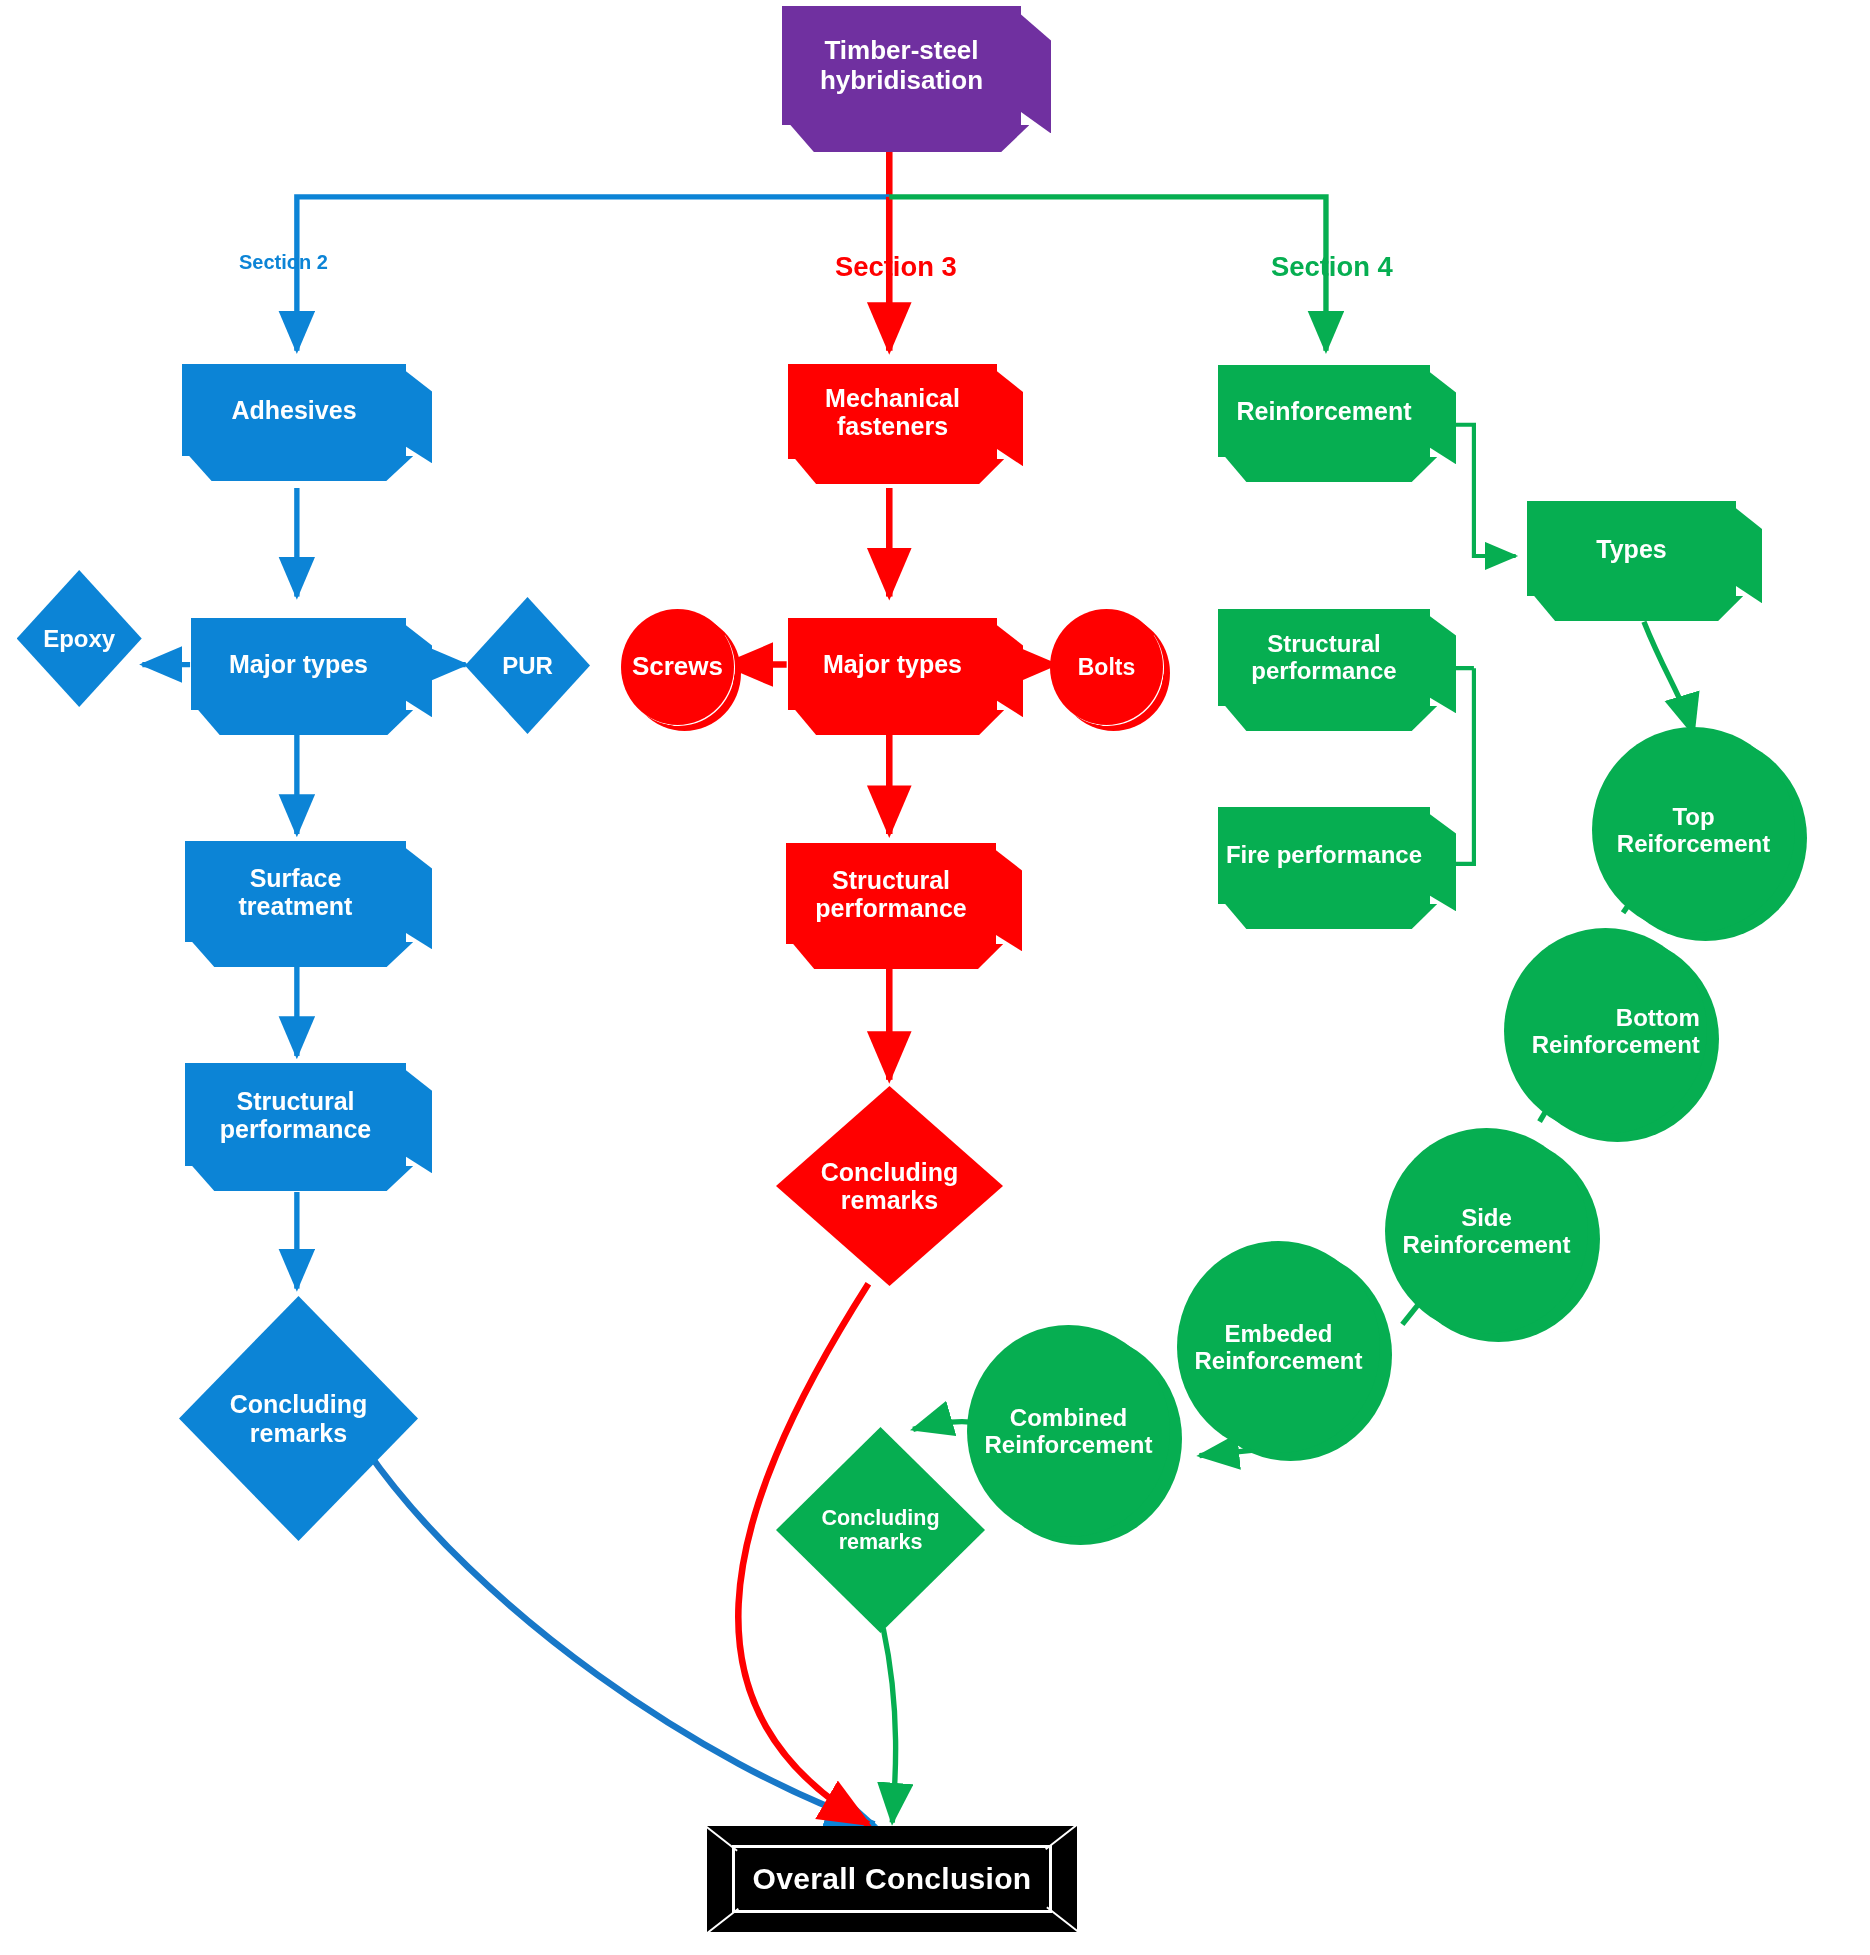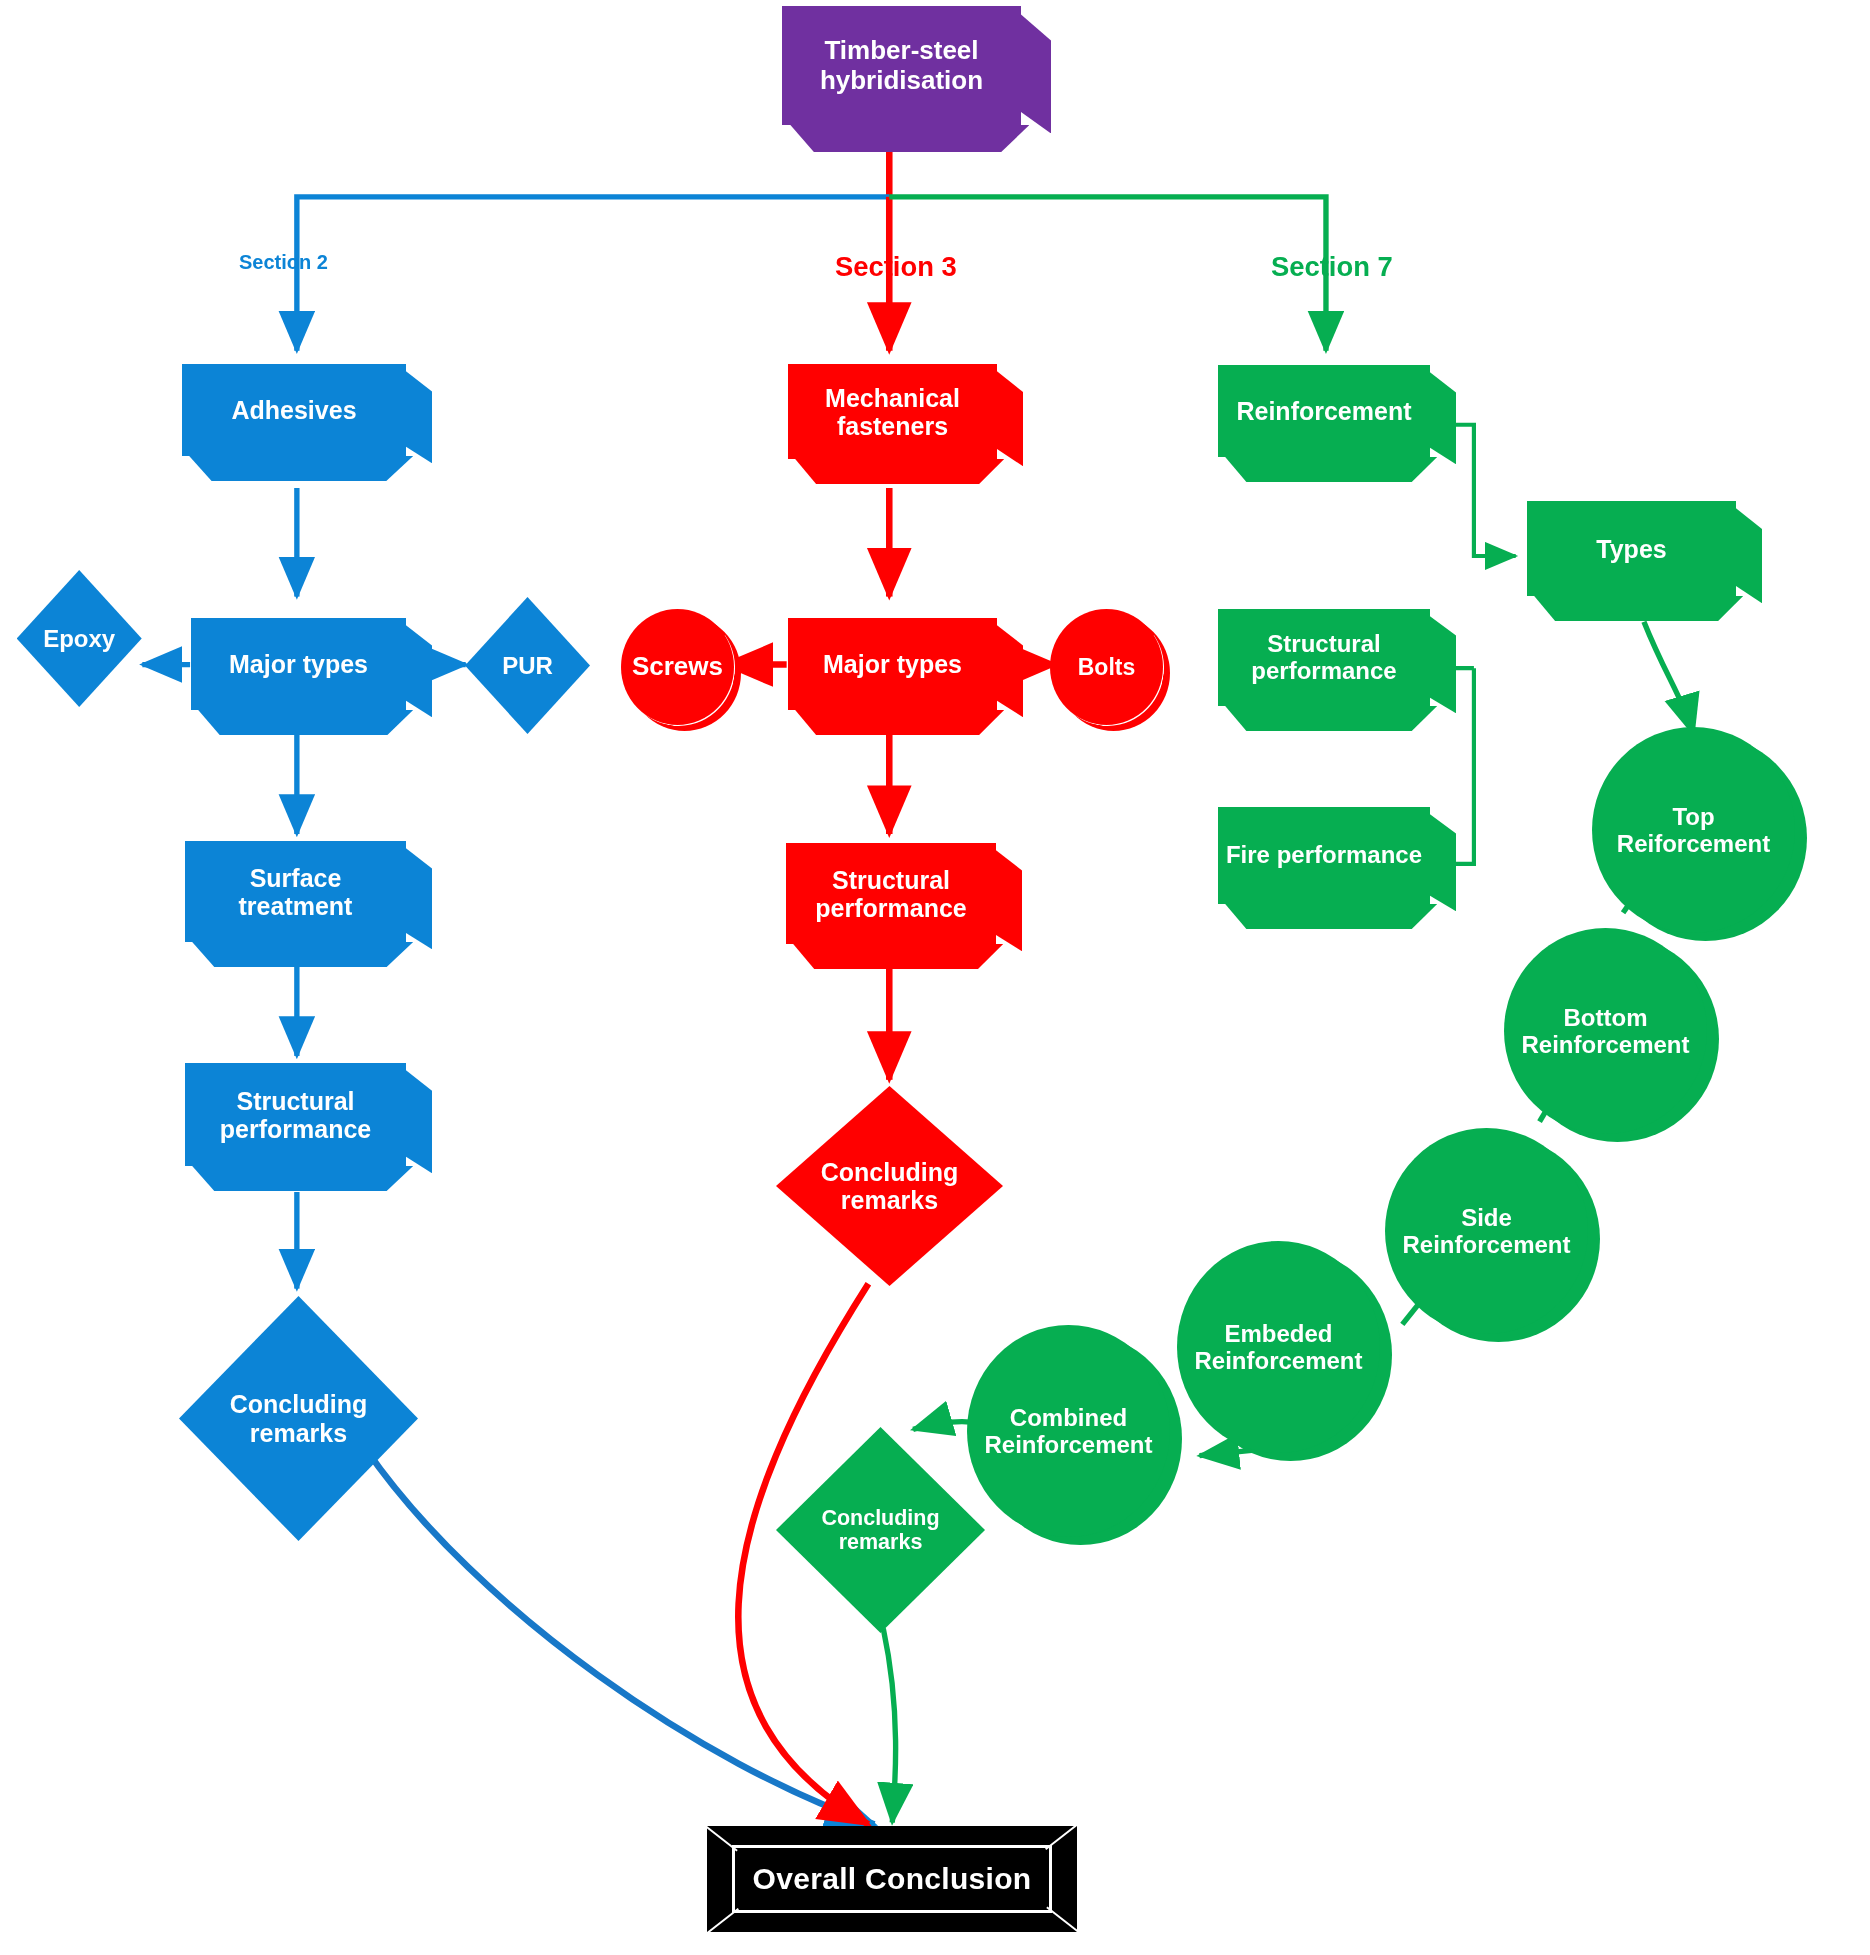--- a/index.html
+++ b/index.html
@@ -113,7 +113,7 @@
 
   <div class="slabel" style="left:239px;top:251px;font-size:20px;color:#0C84D6;">Section 2</div>
   <div class="slabel" style="left:835px;top:251px;font-size:27.4px;color:#FF0000;">Section 3</div>
-  <div class="slabel" style="left:1271px;top:251px;font-size:27.4px;color:#06AE51;">Section 7</div>
+  <div class="slabel" style="left:1271px;top:251px;font-size:27.4px;color:#06AE51;">Section 4</div>
 
   <div class="node3d" style="left:182px;top:364px;width:224px;height:92px;font-size:25px;">
     <div class="side" style="left:224px;top:7.2px;width:26px;height:92px;background:#0C84D6;

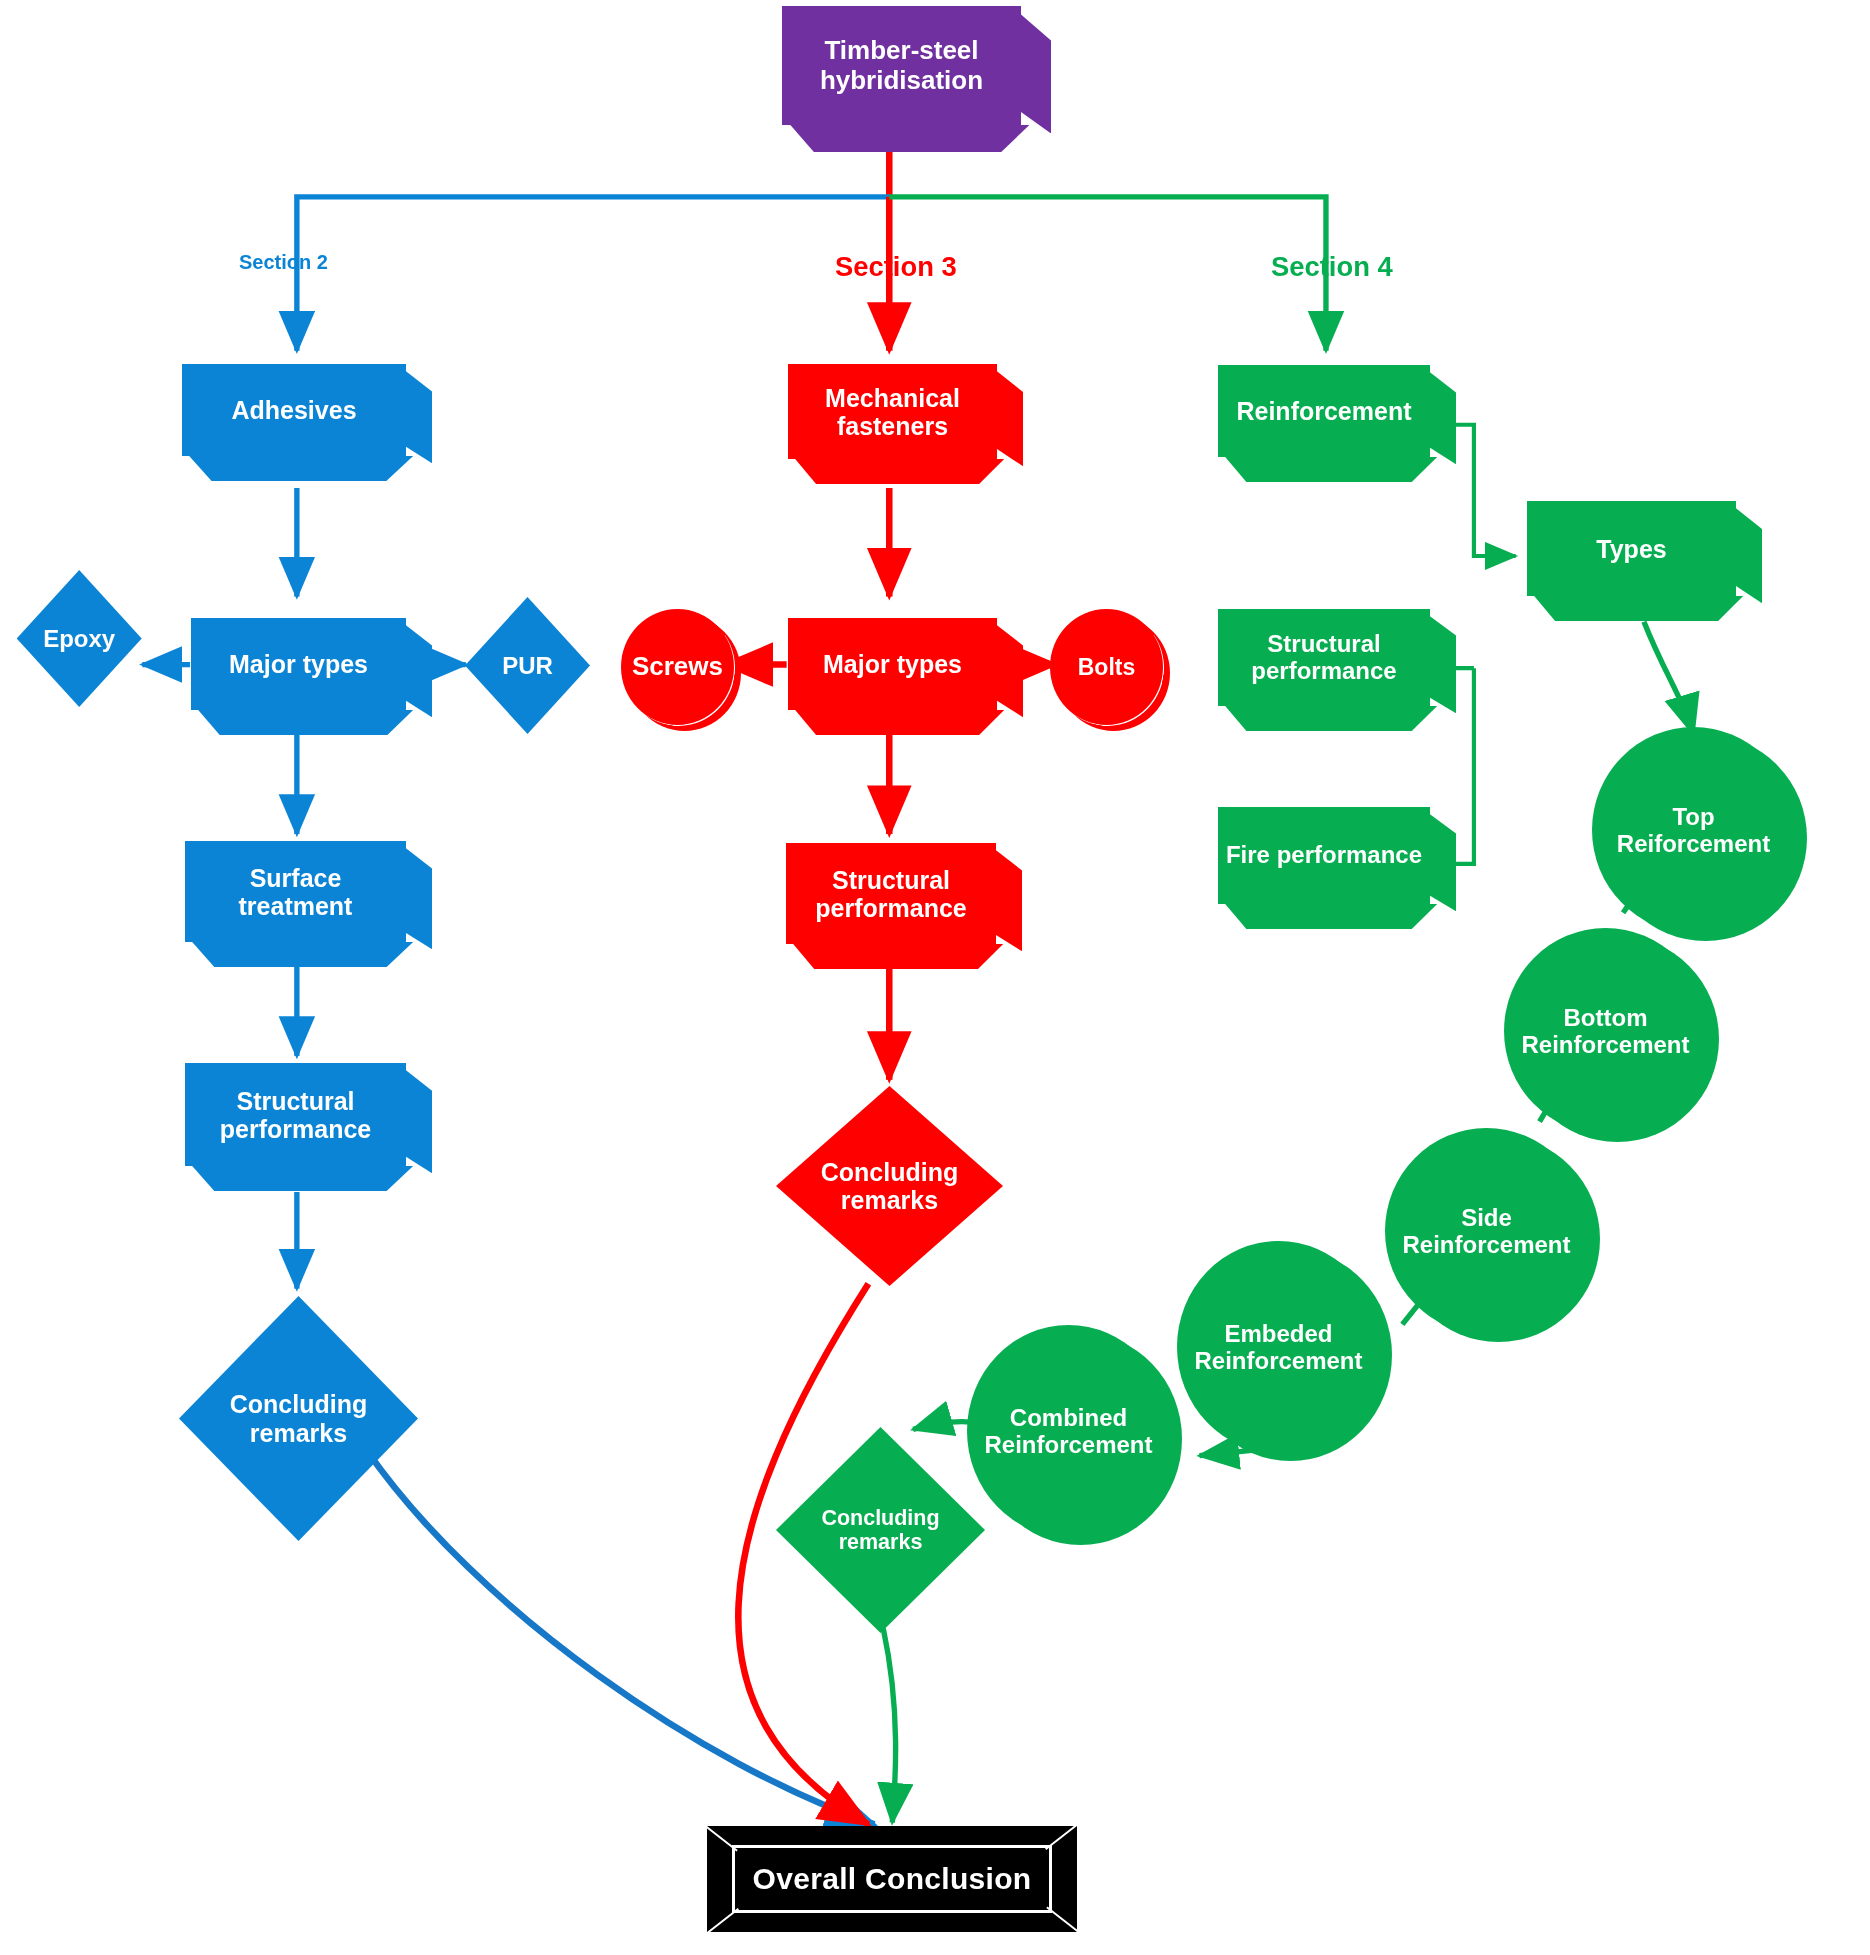--- a/index.html
+++ b/index.html
@@ -243,7 +243,7 @@
 
   <div class="circ" style="left:1504px;top:928px;width:203px;height:206px;">
     <div class="shadow" style="left:12px;top:8.4px;width:203px;height:206px;background:#06AE51;"></div>
-    <div class="body" style="background:#06AE51;font-size:24px;">Bottom Reinforcement</div>
+    <div class="body" style="background:#06AE51;font-size:24px;text-align:right;">Bottom Reinforcement</div>
     <div class="gloss" style="left:3.6px;top:3.6px;width:191px;height:194px;transform:rotate(12deg);"></div>
   </div>
 

